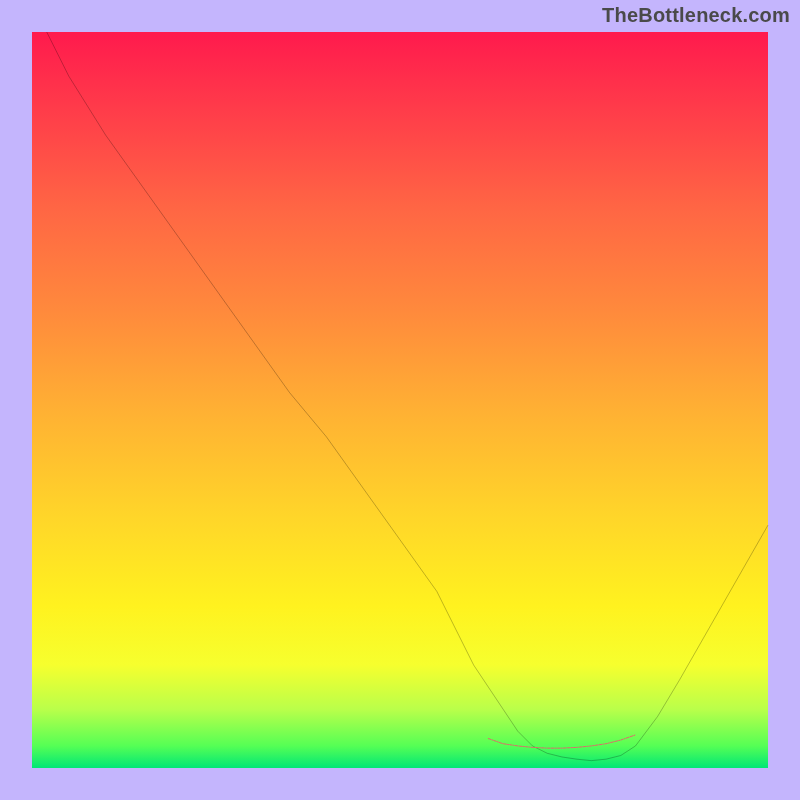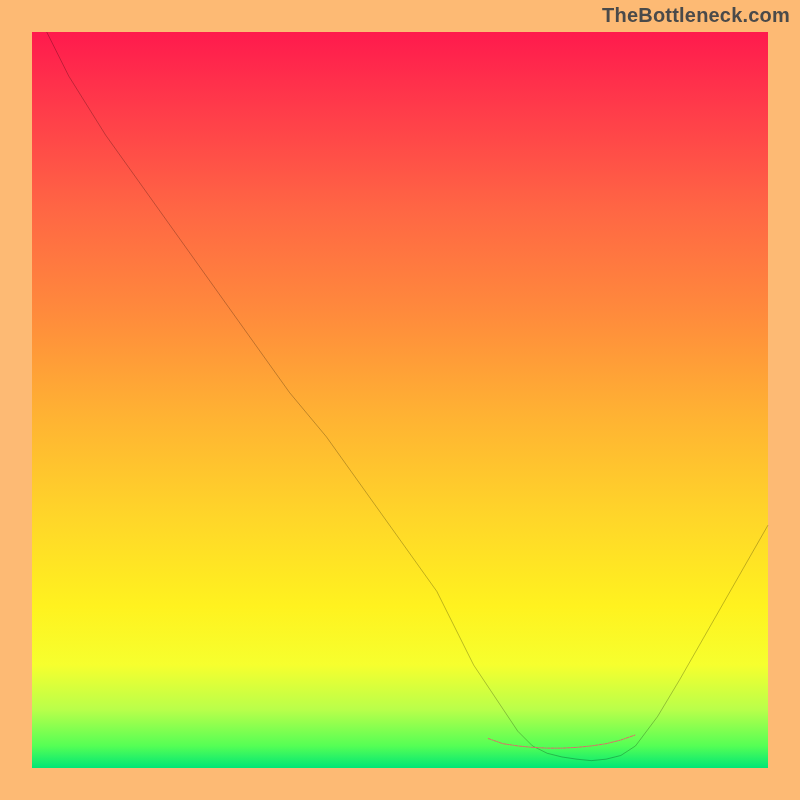--- a/index.html
+++ b/index.html
@@ -15,7 +15,7 @@
     position: relative;
     width: 800px;
     height: 800px;
-    background: #fdba74;
+    background: #c4b5fd;
   }
   .watermark {
     position: absolute;

